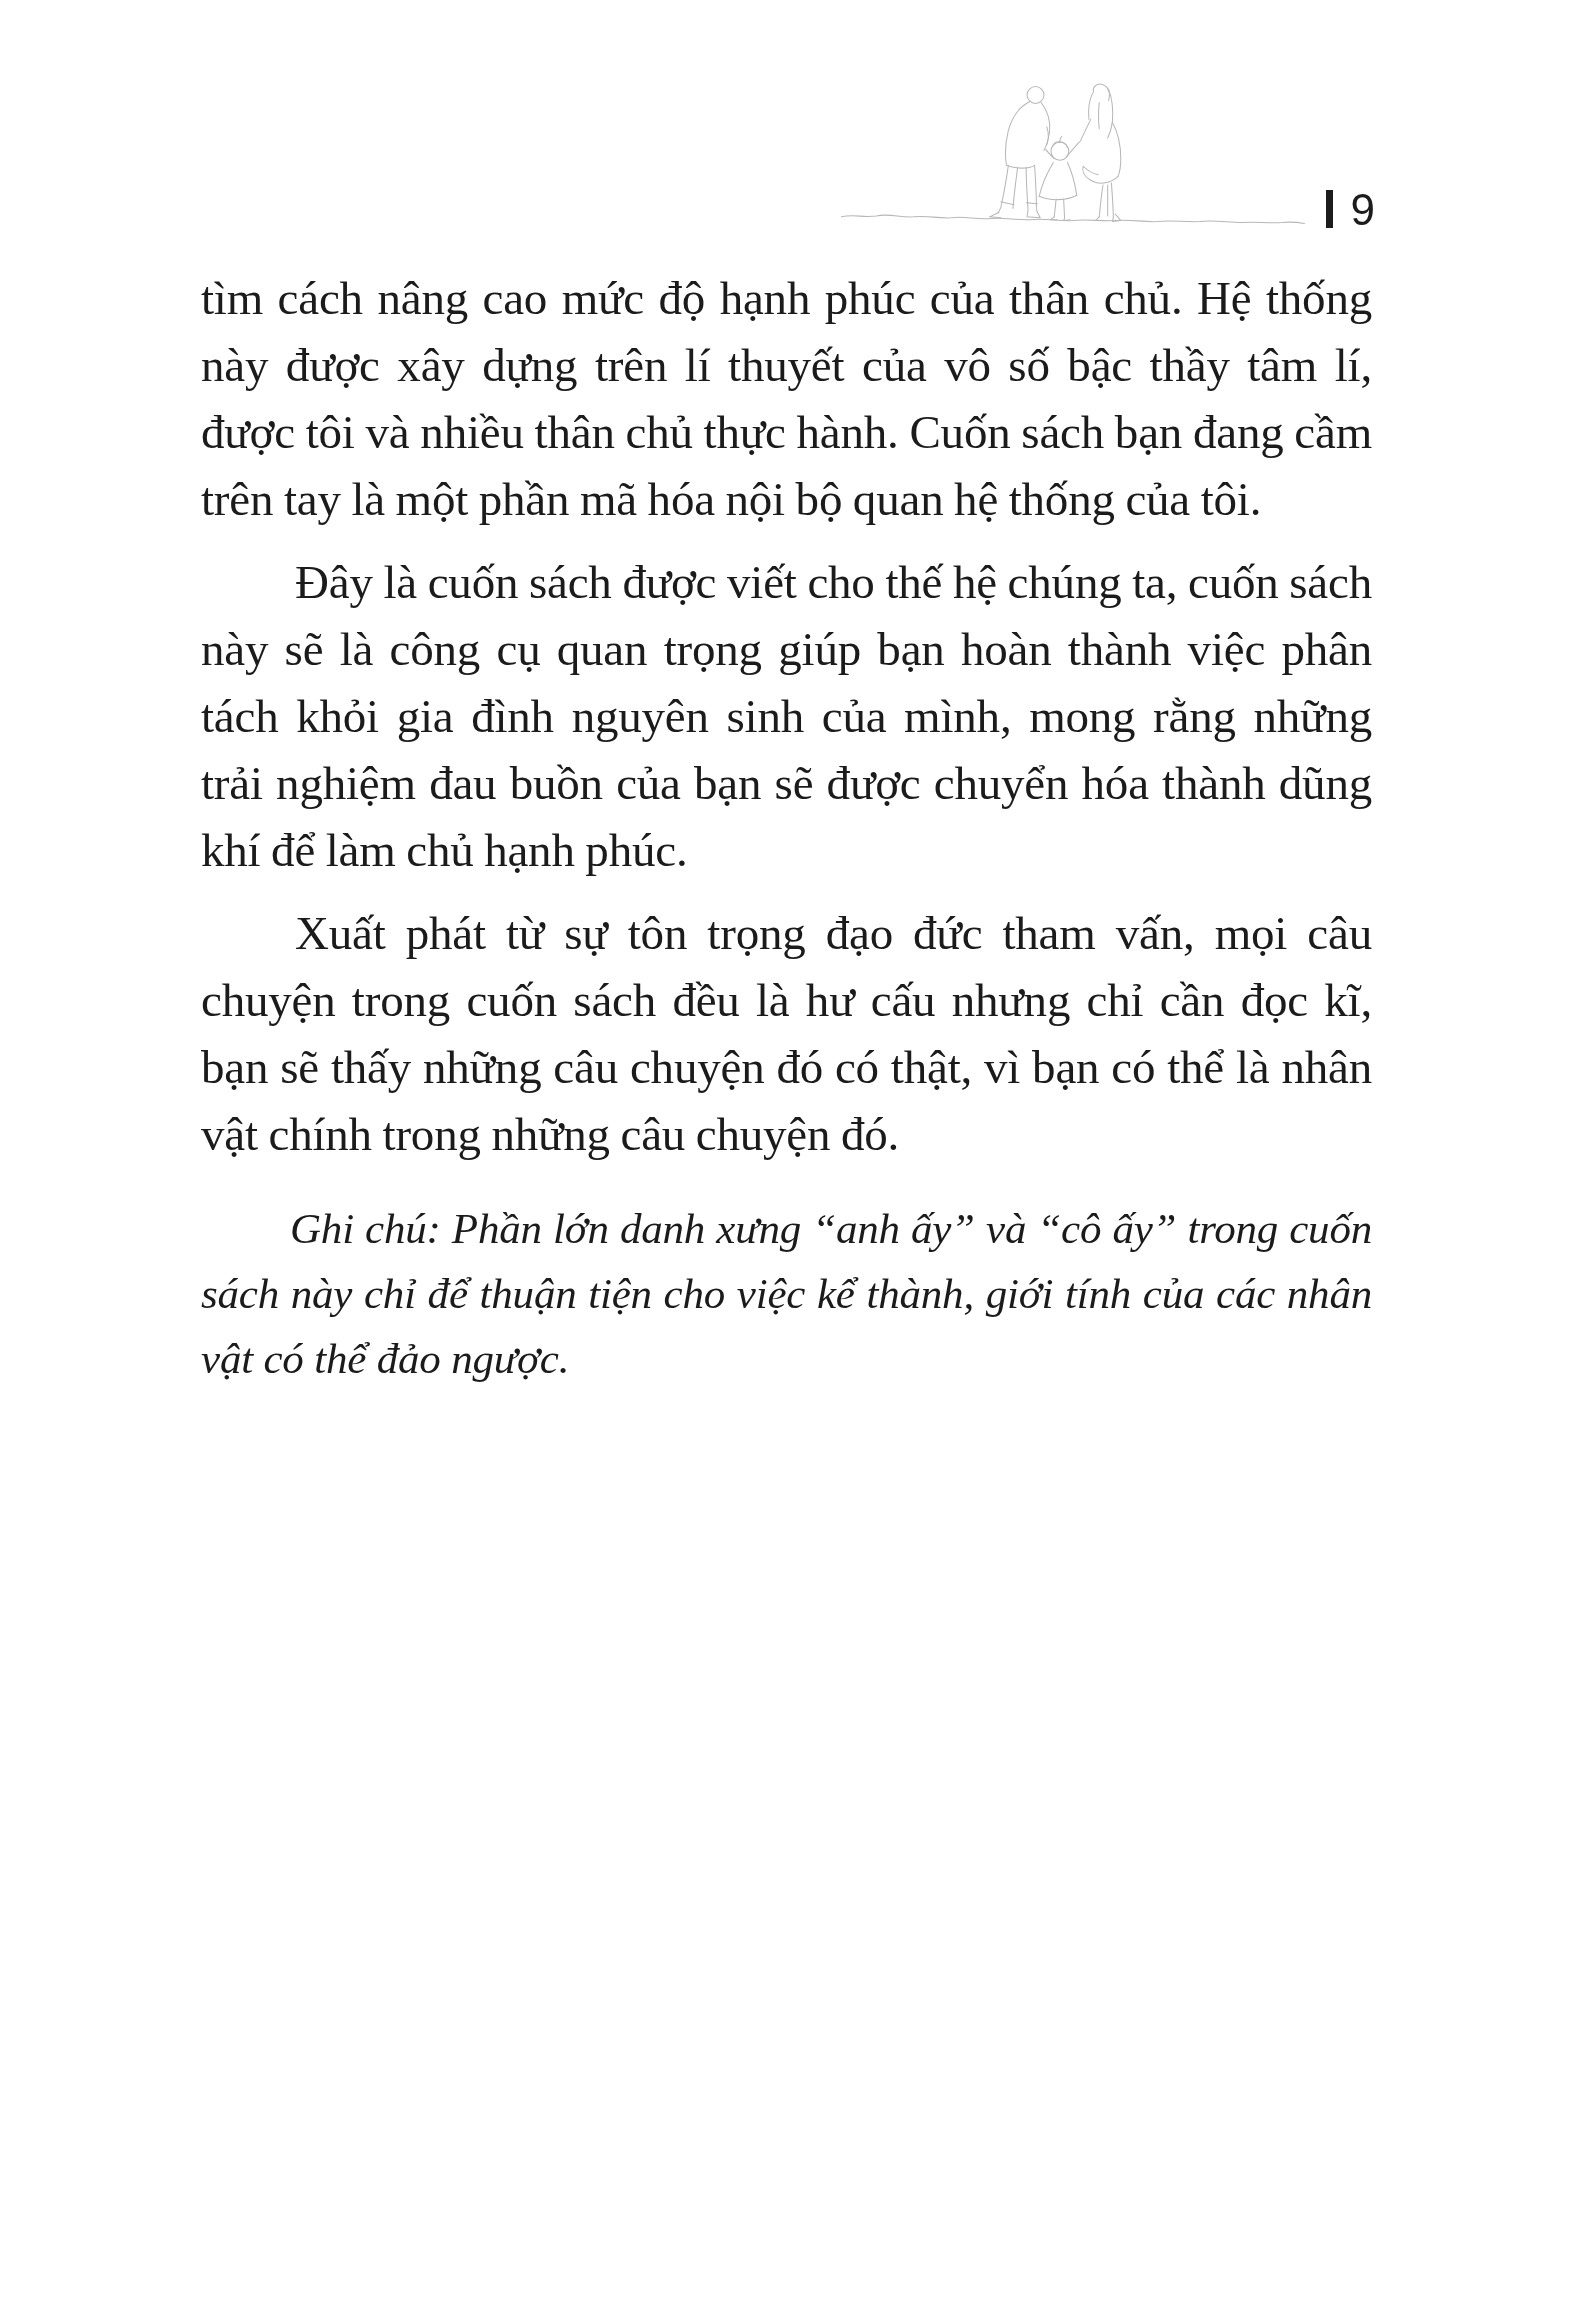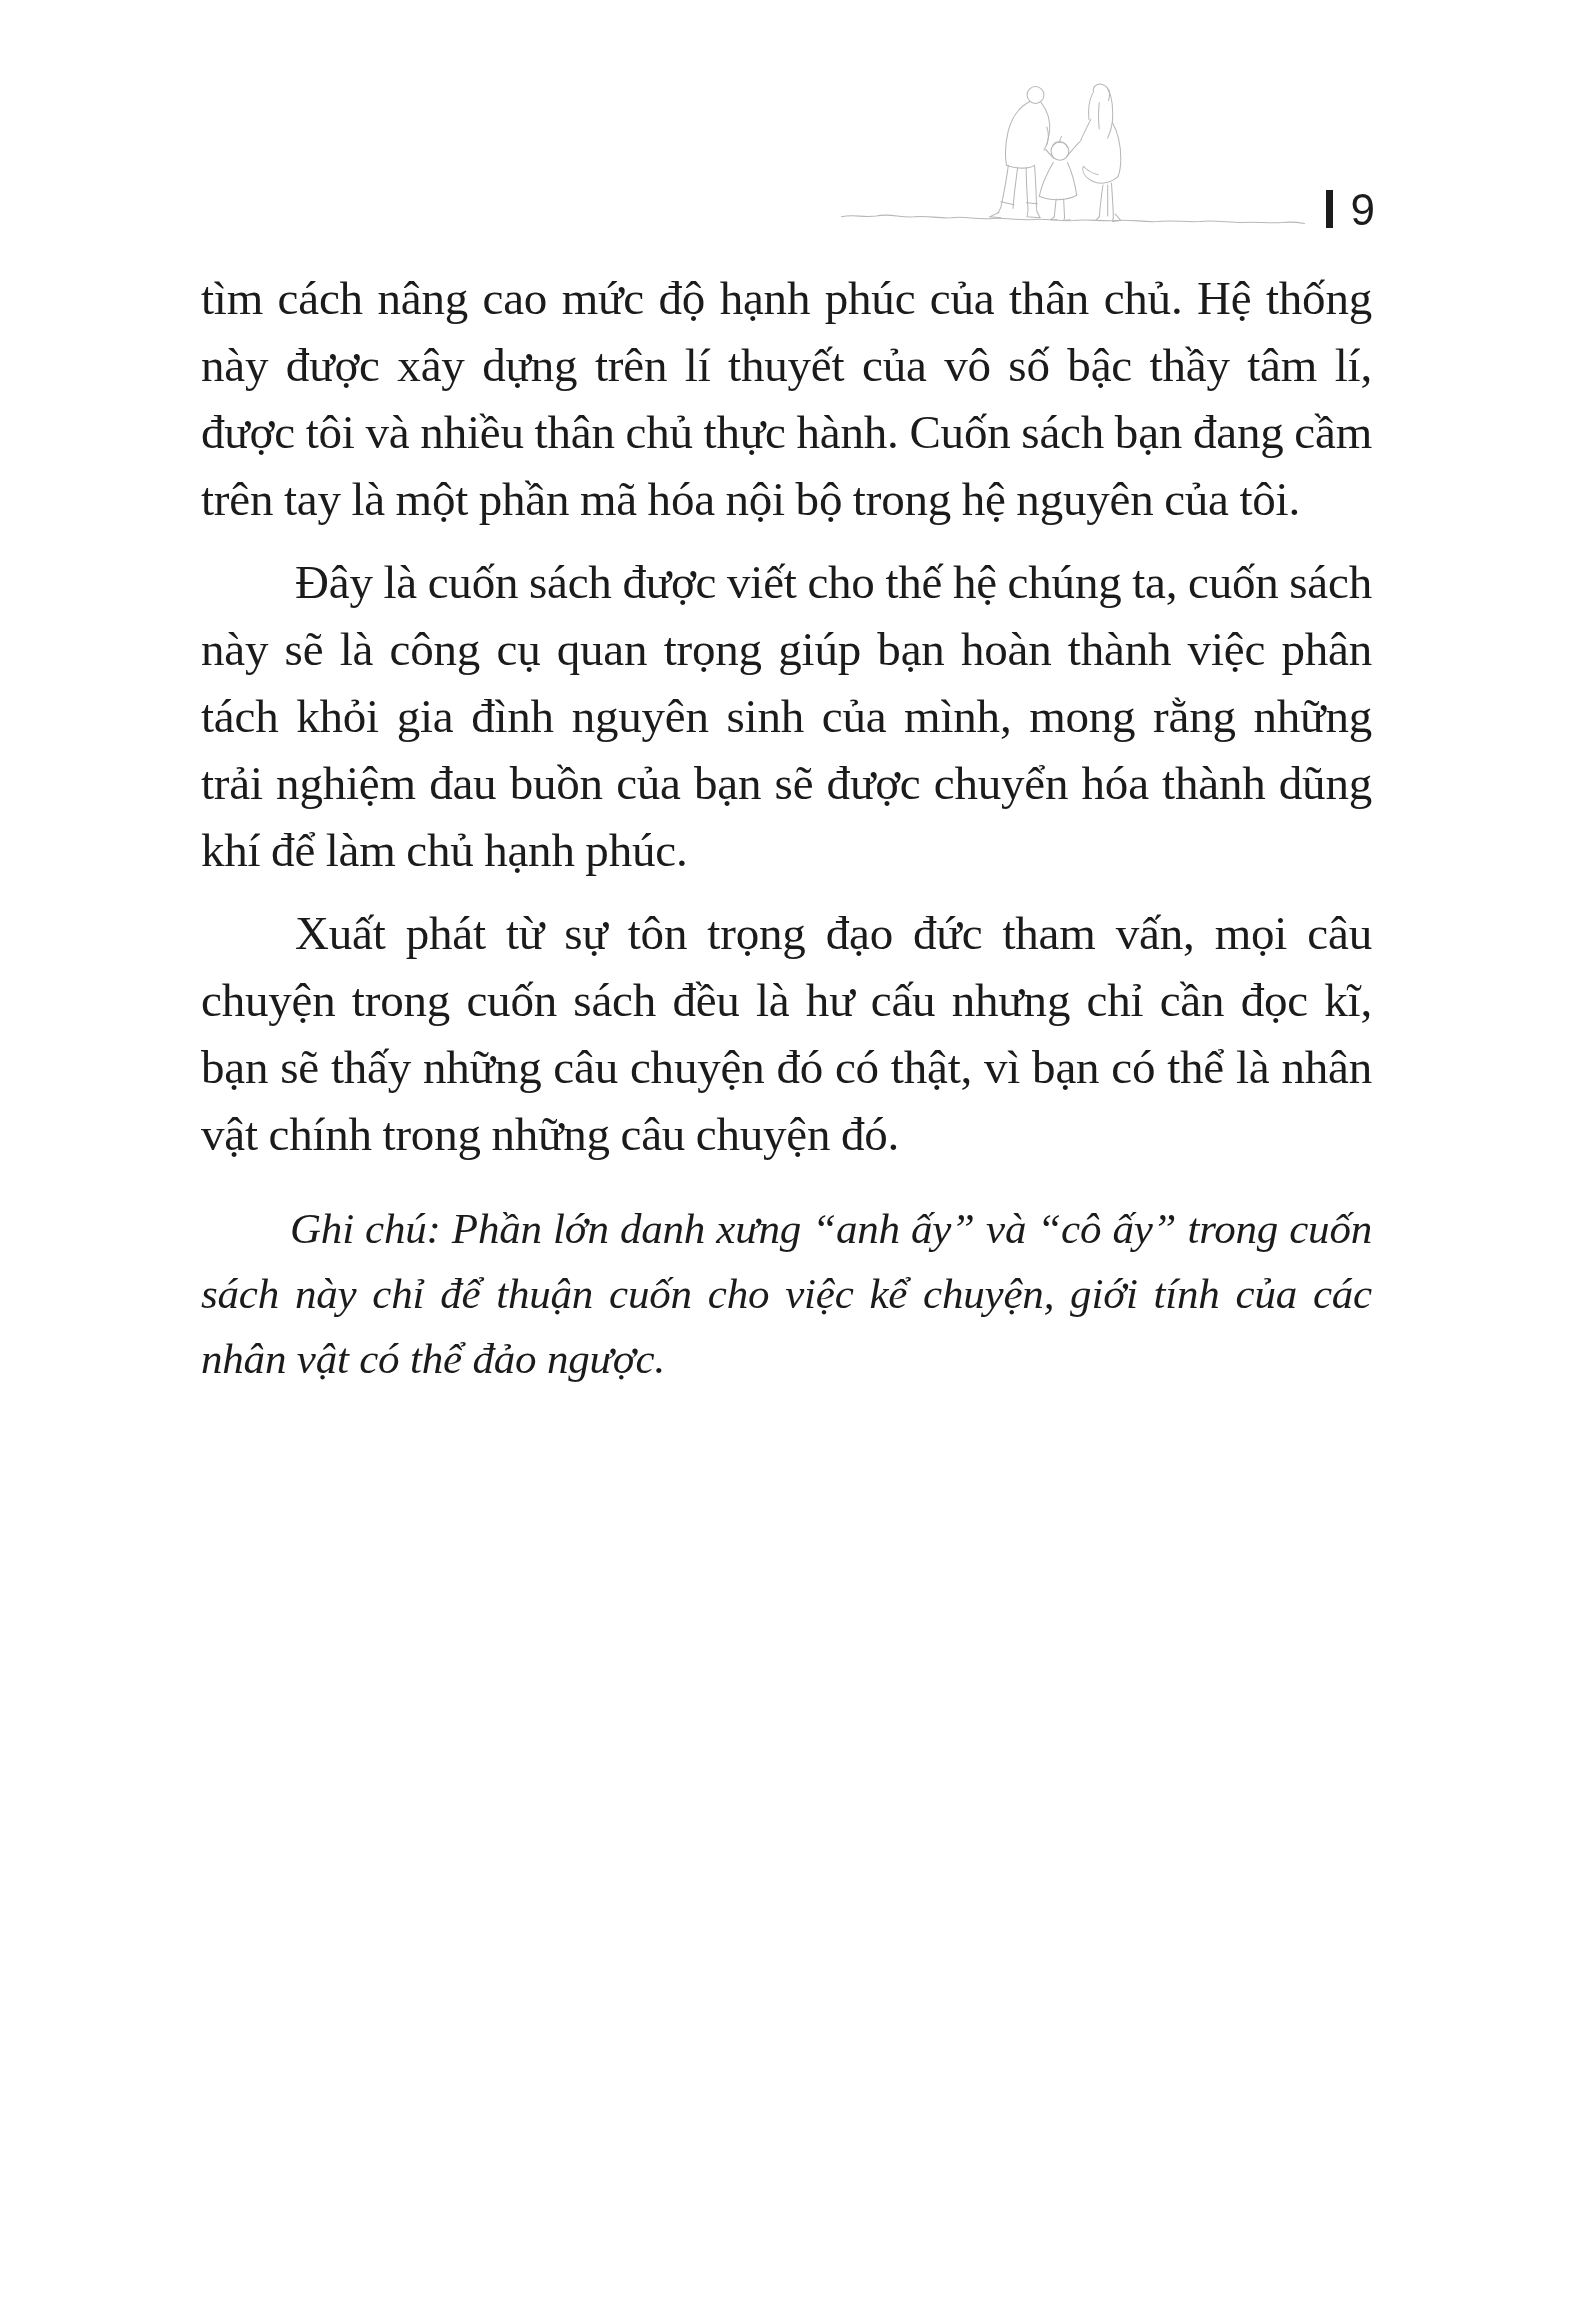--- a/index.html
+++ b/index.html
@@ -144,7 +144,7 @@
   </div>
 
   <div class="content">
-    <p class="body-para">tìm cách nâng cao mức độ hạnh phúc của thân chủ. Hệ thống này được xây dựng trên lí thuyết của vô số bậc thầy tâm lí, được tôi và nhiều thân chủ thực hành. Cuốn sách bạn đang cầm trên tay là một phần mã hóa nội bộ trong hệ nguyên của tôi.</p>
+    <p class="body-para">tìm cách nâng cao mức độ hạnh phúc của thân chủ. Hệ thống này được xây dựng trên lí thuyết của vô số bậc thầy tâm lí, được tôi và nhiều thân chủ thực hành. Cuốn sách bạn đang cầm trên tay là một phần mã hóa nội bộ quan hệ thống của tôi.</p>
     <p class="body-para indent">Đây là cuốn sách được viết cho thế hệ chúng ta, cuốn sách này sẽ là công cụ quan trọng giúp bạn hoàn thành việc phân tách khỏi gia đình nguyên sinh của mình, mong rằng những trải nghiệm đau buồn của bạn sẽ được chuyển hóa thành dũng khí để làm chủ hạnh phúc.</p>
     <p class="body-para indent">Xuất phát từ sự tôn trọng đạo đức tham vấn, mọi câu chuyện trong cuốn sách đều là hư cấu nhưng chỉ cần đọc kĩ, bạn sẽ thấy những câu chuyện đó có thật, vì bạn có thể là nhân vật chính trong những câu chuyện đó.</p>
     <p class="note-para">Ghi chú: Phần lớn danh xưng “anh ấy” và “cô ấy” trong cuốn sách này chỉ để thuận cuốn cho việc kể chuyện, giới tính của các nhân vật có thể đảo ngược.</p>

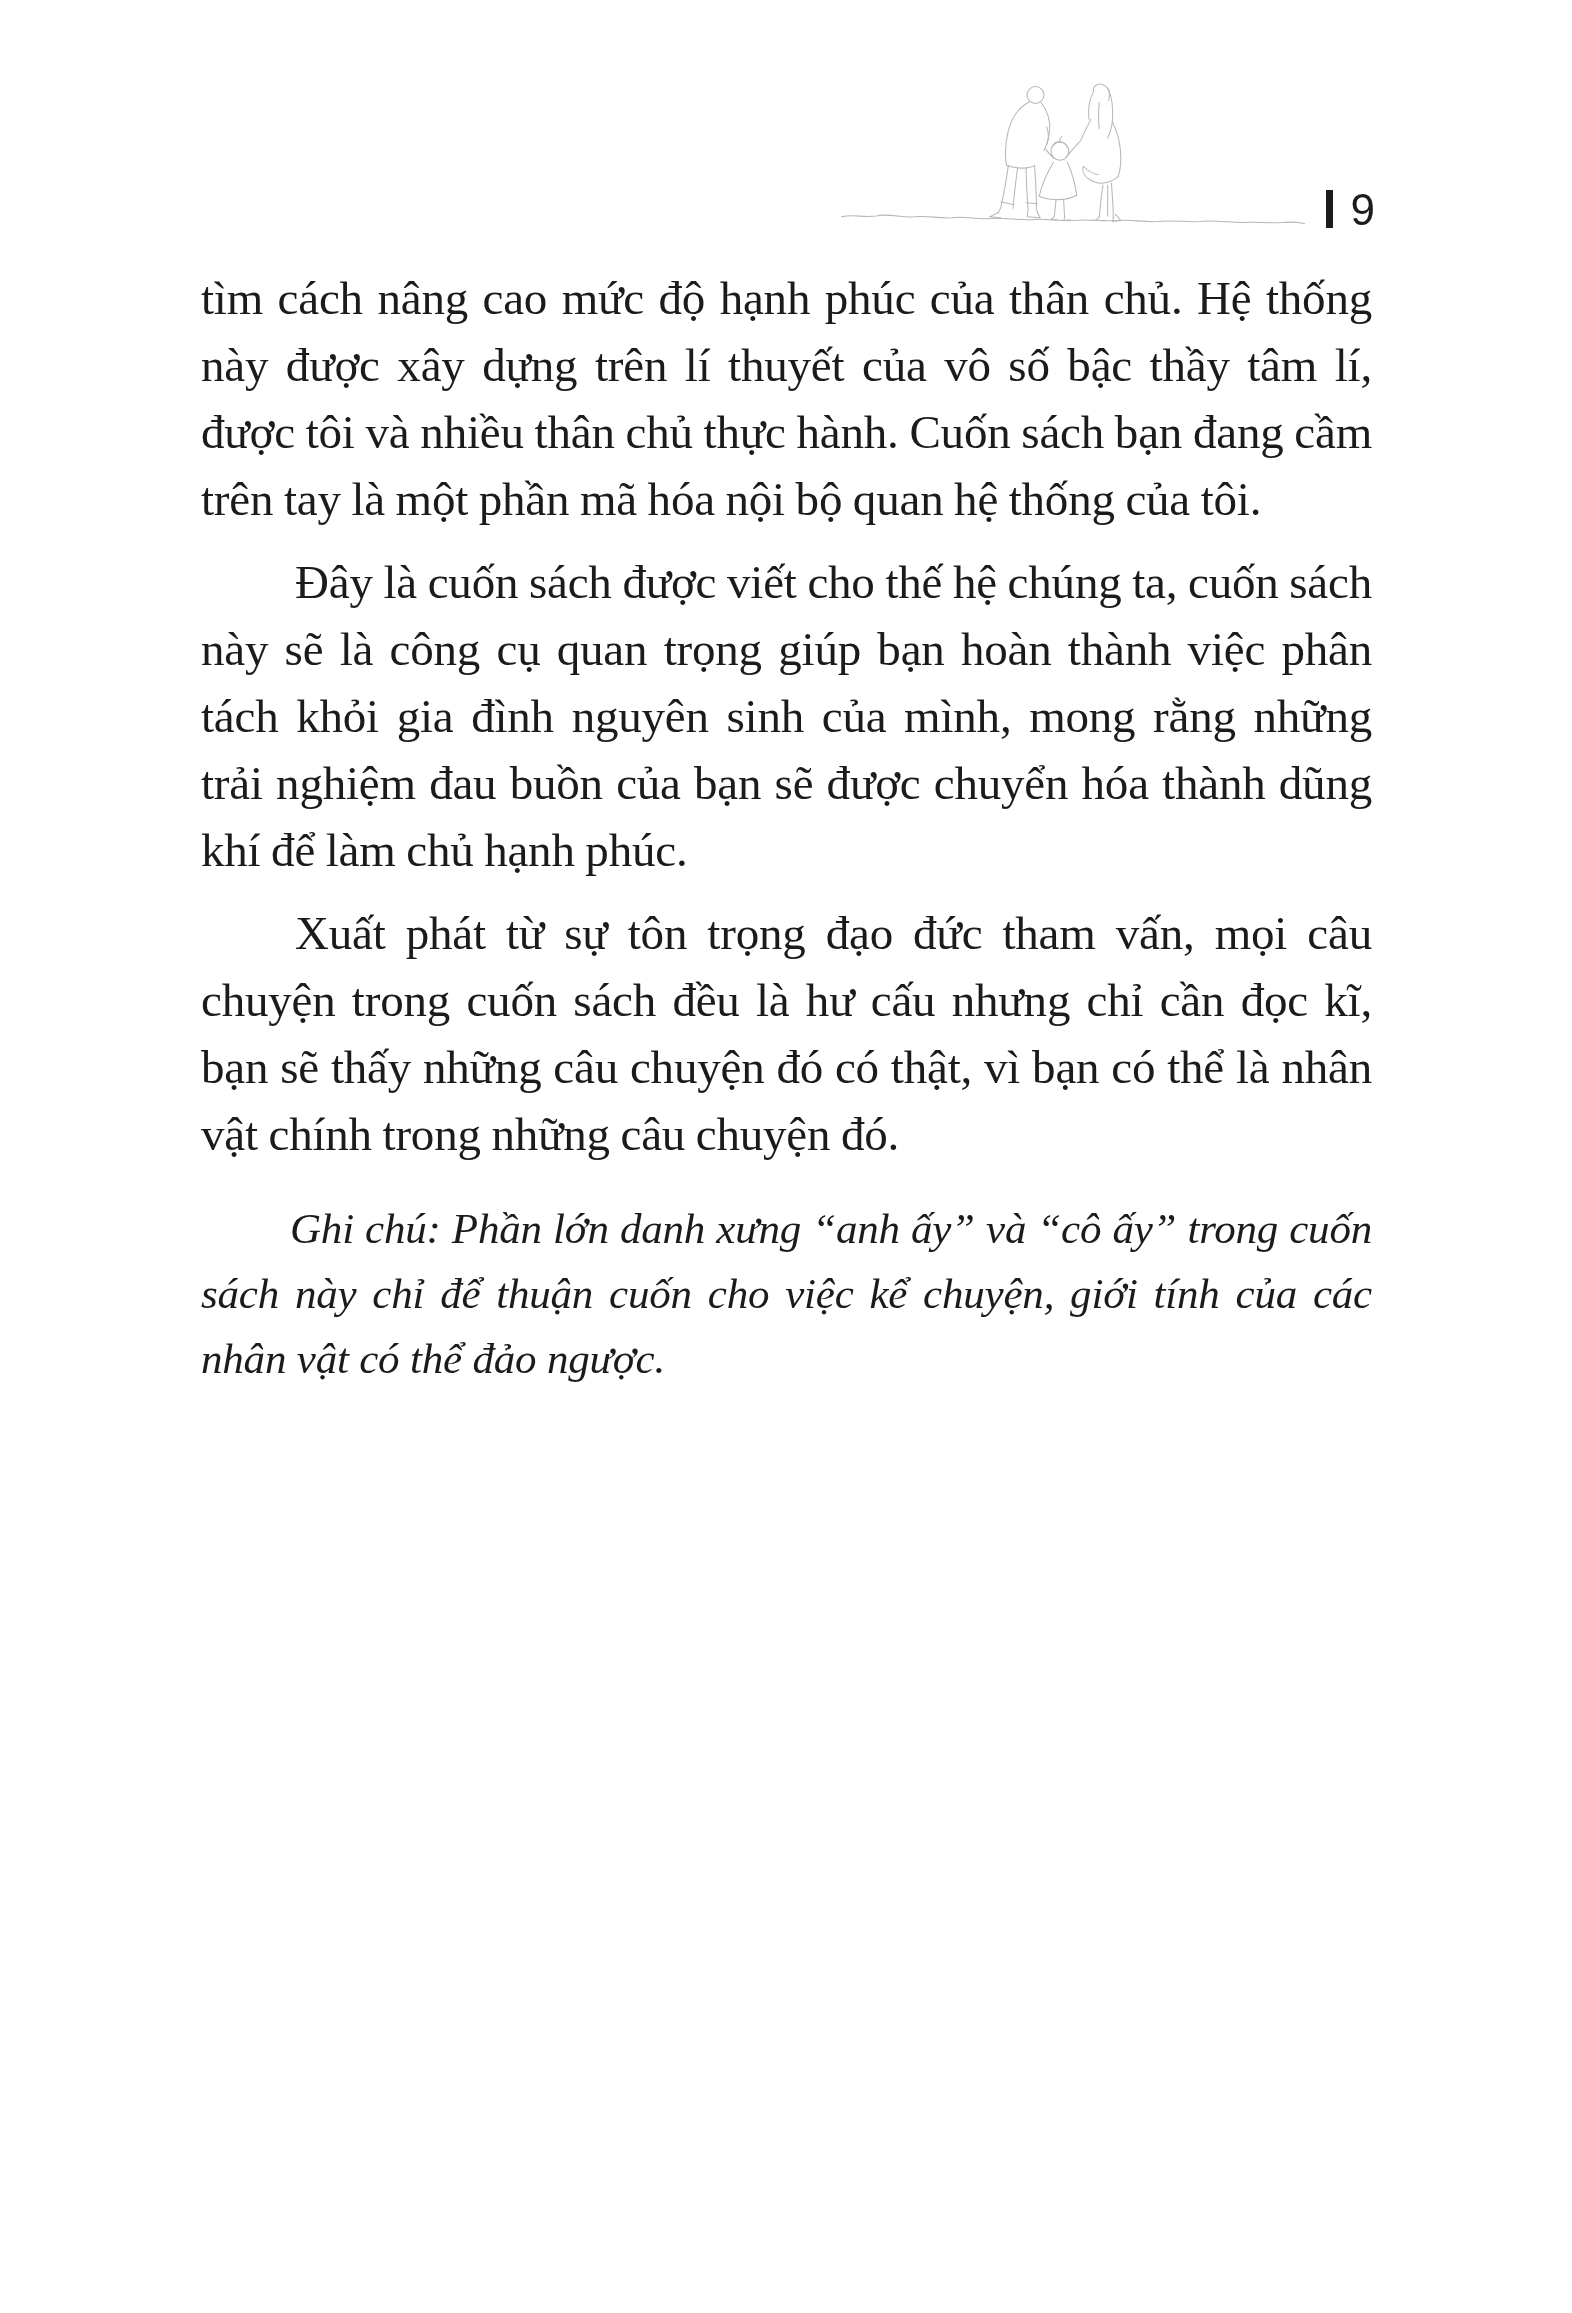--- a/index.html
+++ b/index.html
@@ -147,7 +147,7 @@
     <p class="body-para">tìm cách nâng cao mức độ hạnh phúc của thân chủ. Hệ thống này được xây dựng trên lí thuyết của vô số bậc thầy tâm lí, được tôi và nhiều thân chủ thực hành. Cuốn sách bạn đang cầm trên tay là một phần mã hóa nội bộ quan hệ thống của tôi.</p>
     <p class="body-para indent">Đây là cuốn sách được viết cho thế hệ chúng ta, cuốn sách này sẽ là công cụ quan trọng giúp bạn hoàn thành việc phân tách khỏi gia đình nguyên sinh của mình, mong rằng những trải nghiệm đau buồn của bạn sẽ được chuyển hóa thành dũng khí để làm chủ hạnh phúc.</p>
     <p class="body-para indent">Xuất phát từ sự tôn trọng đạo đức tham vấn, mọi câu chuyện trong cuốn sách đều là hư cấu nhưng chỉ cần đọc kĩ, bạn sẽ thấy những câu chuyện đó có thật, vì bạn có thể là nhân vật chính trong những câu chuyện đó.</p>
-    <p class="note-para">Ghi chú: Phần lớn danh xưng “anh ấy” và “cô ấy” trong cuốn sách này chỉ để thuận cuốn cho việc kể chuyện, giới tính của các nhân vật có thể đảo ngược.</p>
+    <p class="note-para">Ghi chú: Phần lớn danh xưng “anh ấy” và “cô ấy” trong cuốn sách này chỉ để thuận tiện cho việc kể thành, giới tính của các nhân vật có thể đảo ngược.</p>
   </div>
 
 </div>

